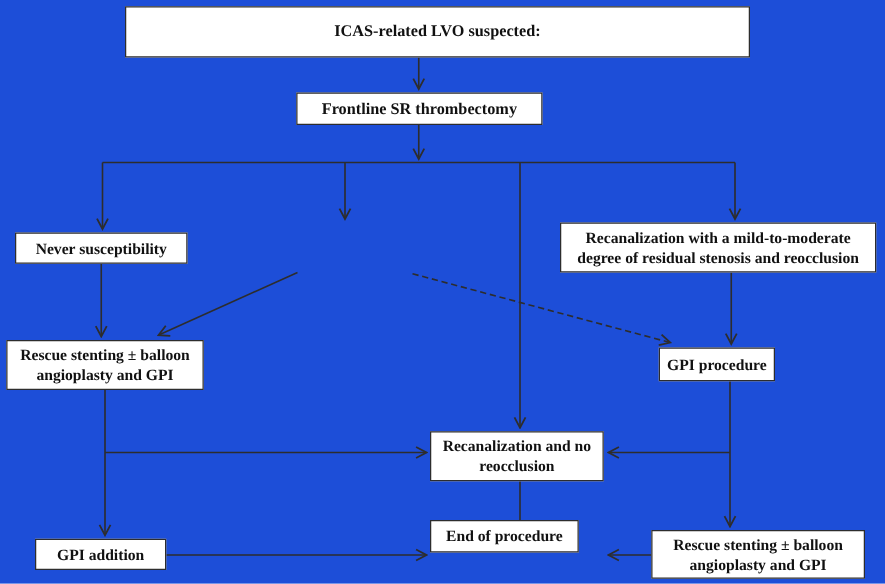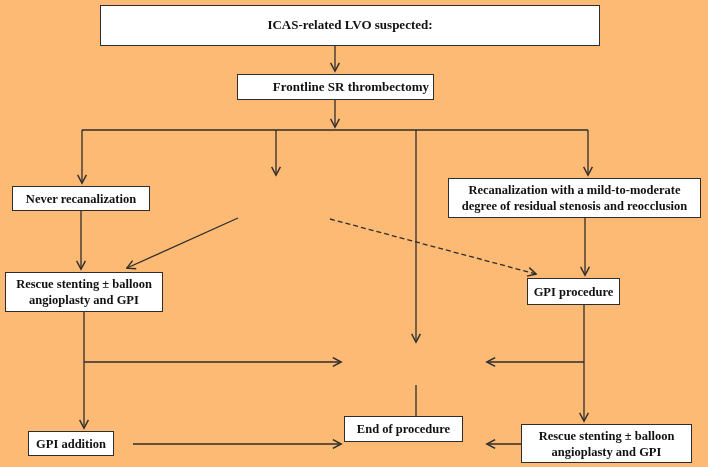--- a/index.html
+++ b/index.html
@@ -7,7 +7,7 @@
     position: relative;
     width: 708px;
     height: 467px;
-    background: #fdba74;
+    background: #1d4ed8;
     font-family: "Liberation Serif", serif;
     overflow: hidden;
   }

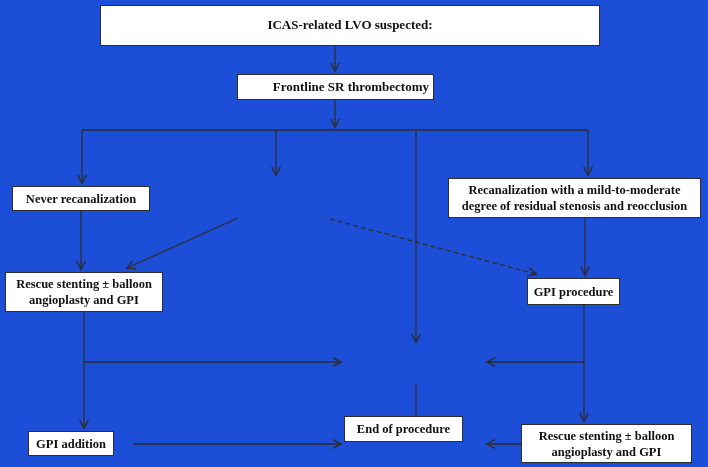--- a/index.html
+++ b/index.html
@@ -34,7 +34,7 @@
   }
   .node .lbl { display: block; }
   #node-suspected { left: 100px; top: 5px;   width: 500px; height: 41px; font-size: 13px; }
-  #node-frontline { left: 237px; top: 74px;  width: 197px; height: 26px; font-size: 13px; align-items: flex-end; }
+  #node-frontline { left: 237px; top: 74px;  width: 197px; height: 26px; font-size: 13px; }
   #node-never     { left: 12px;  top: 186px; width: 138px; height: 25px; }
   #node-severe    { left: 170px; top: 178px; width: 220px; height: 40px; }
   #node-mild      { left: 448px; top: 178px; width: 253px; height: 40px; align-items: flex-end; }

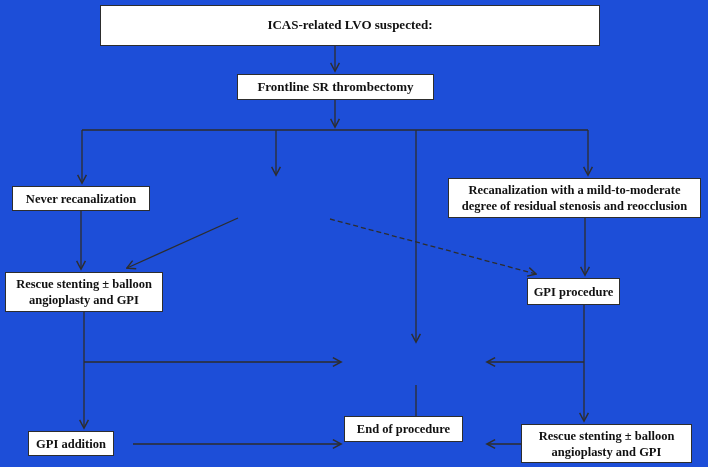--- a/index.html
+++ b/index.html
@@ -97,7 +97,7 @@
   </div>
 
   <div class="node" id="node-never">
-    <span class="lbl">Never recanalization</span>
+    <span class="lbl">Never susceptibility</span>
   </div>
 
 

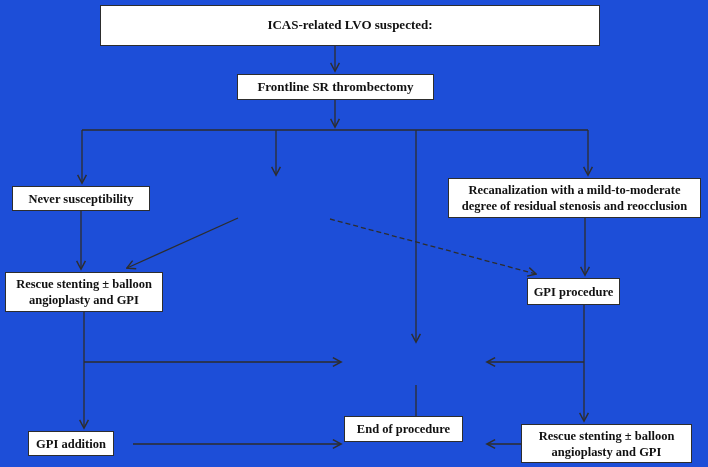--- a/index.html
+++ b/index.html
@@ -113,6 +113,9 @@
     <span class="lbl">GPI procedure</span>
   </div>
 
+  <div class="node" id="node-recan">
+    <span class="lbl">Recanalization and no reocclusion</span>
+  </div>
 
   <div class="node" id="node-gpi-add">
     <span class="lbl">GPI addition</span>

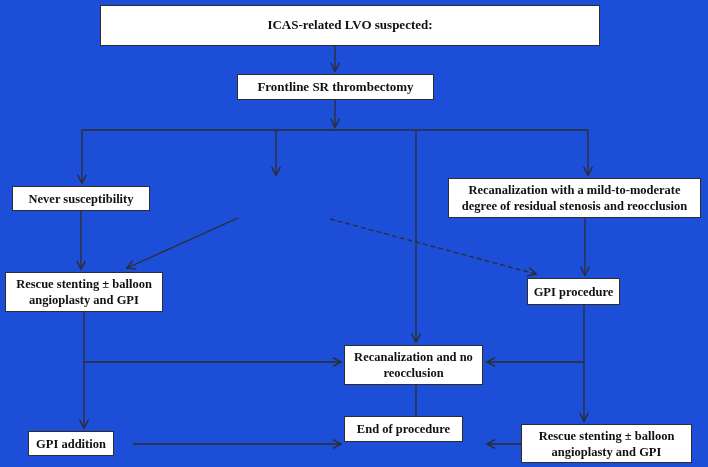--- a/index.html
+++ b/index.html
@@ -41,7 +41,7 @@
   #node-rescue-l  { left: 5px;   top: 272px; width: 158px; height: 40px; }
   #node-gpi-inf   { left: 527px; top: 278px; width: 93px;  height: 27px; }
   #node-recan     { left: 344px; top: 345px; width: 139px; height: 40px; }
-  #node-gpi-add   { left: 28px;  top: 431px; width: 86px; height: 25px; }
+  #node-gpi-add   { left: 28px;  top: 431px; width: 105px; height: 25px; }
   #node-end       { left: 344px; top: 416px; width: 119px; height: 26px; }
   #node-rescue-r  { left: 521px; top: 424px; width: 171px; height: 39px; }
 </style>

